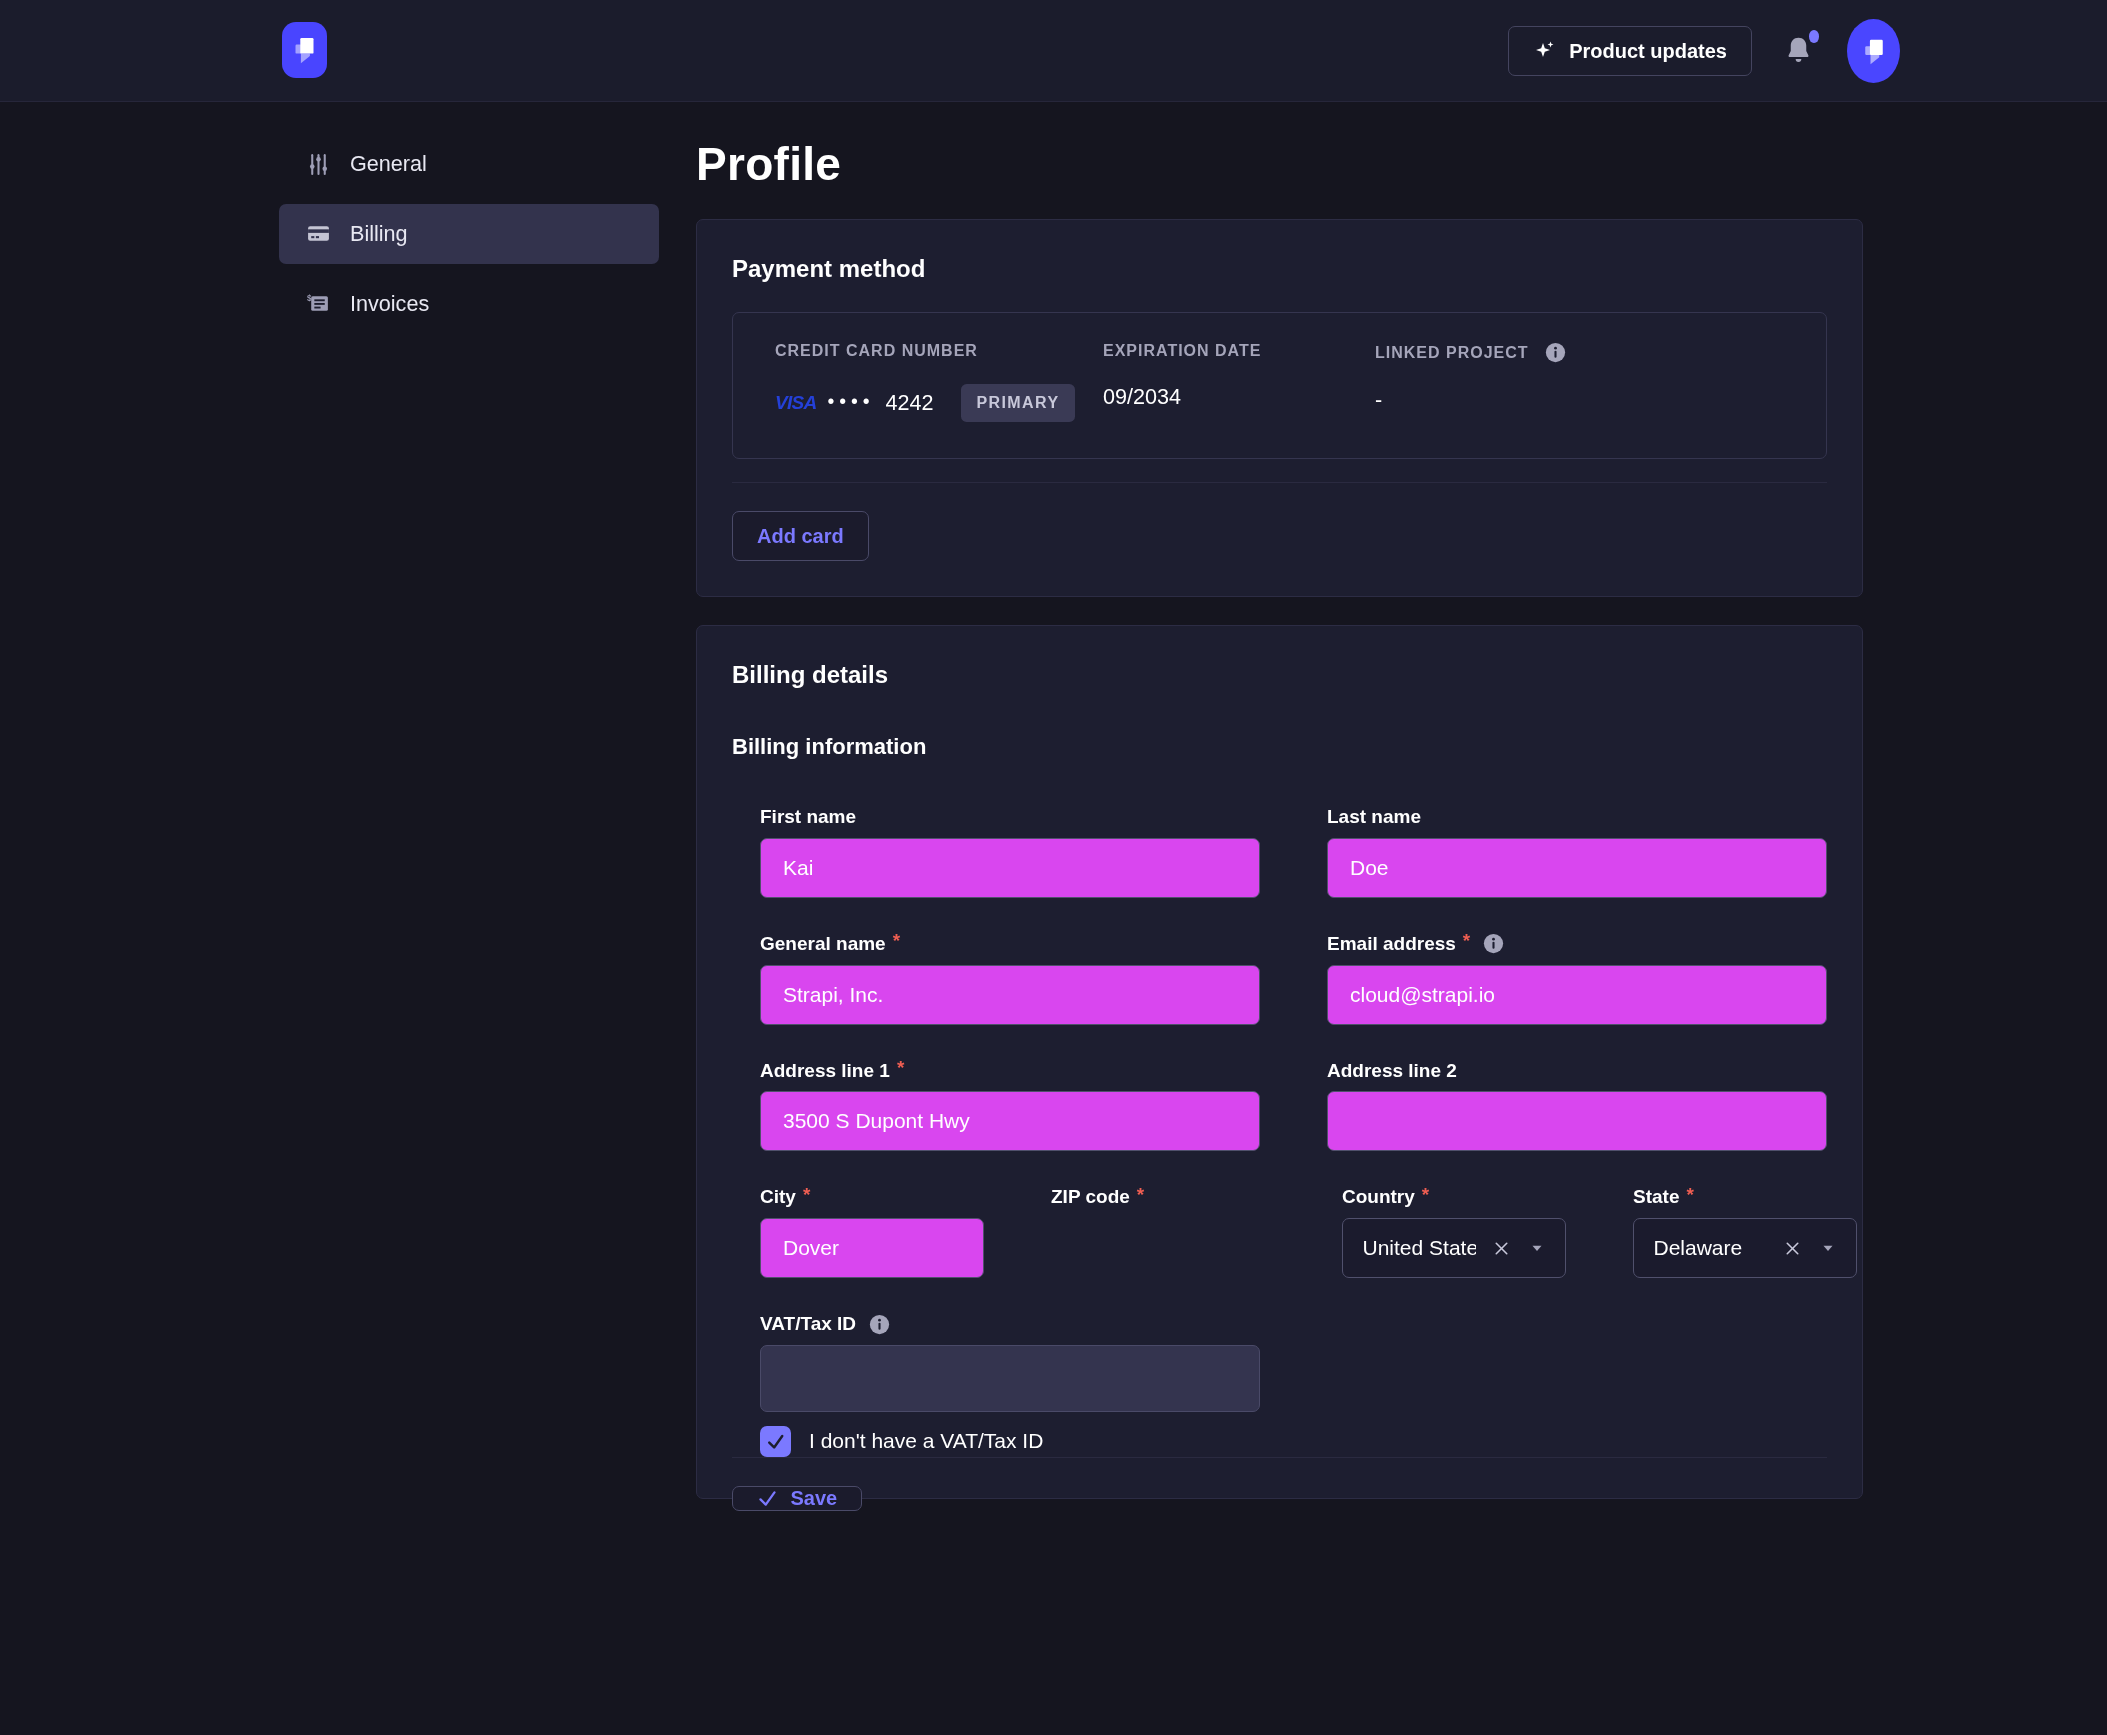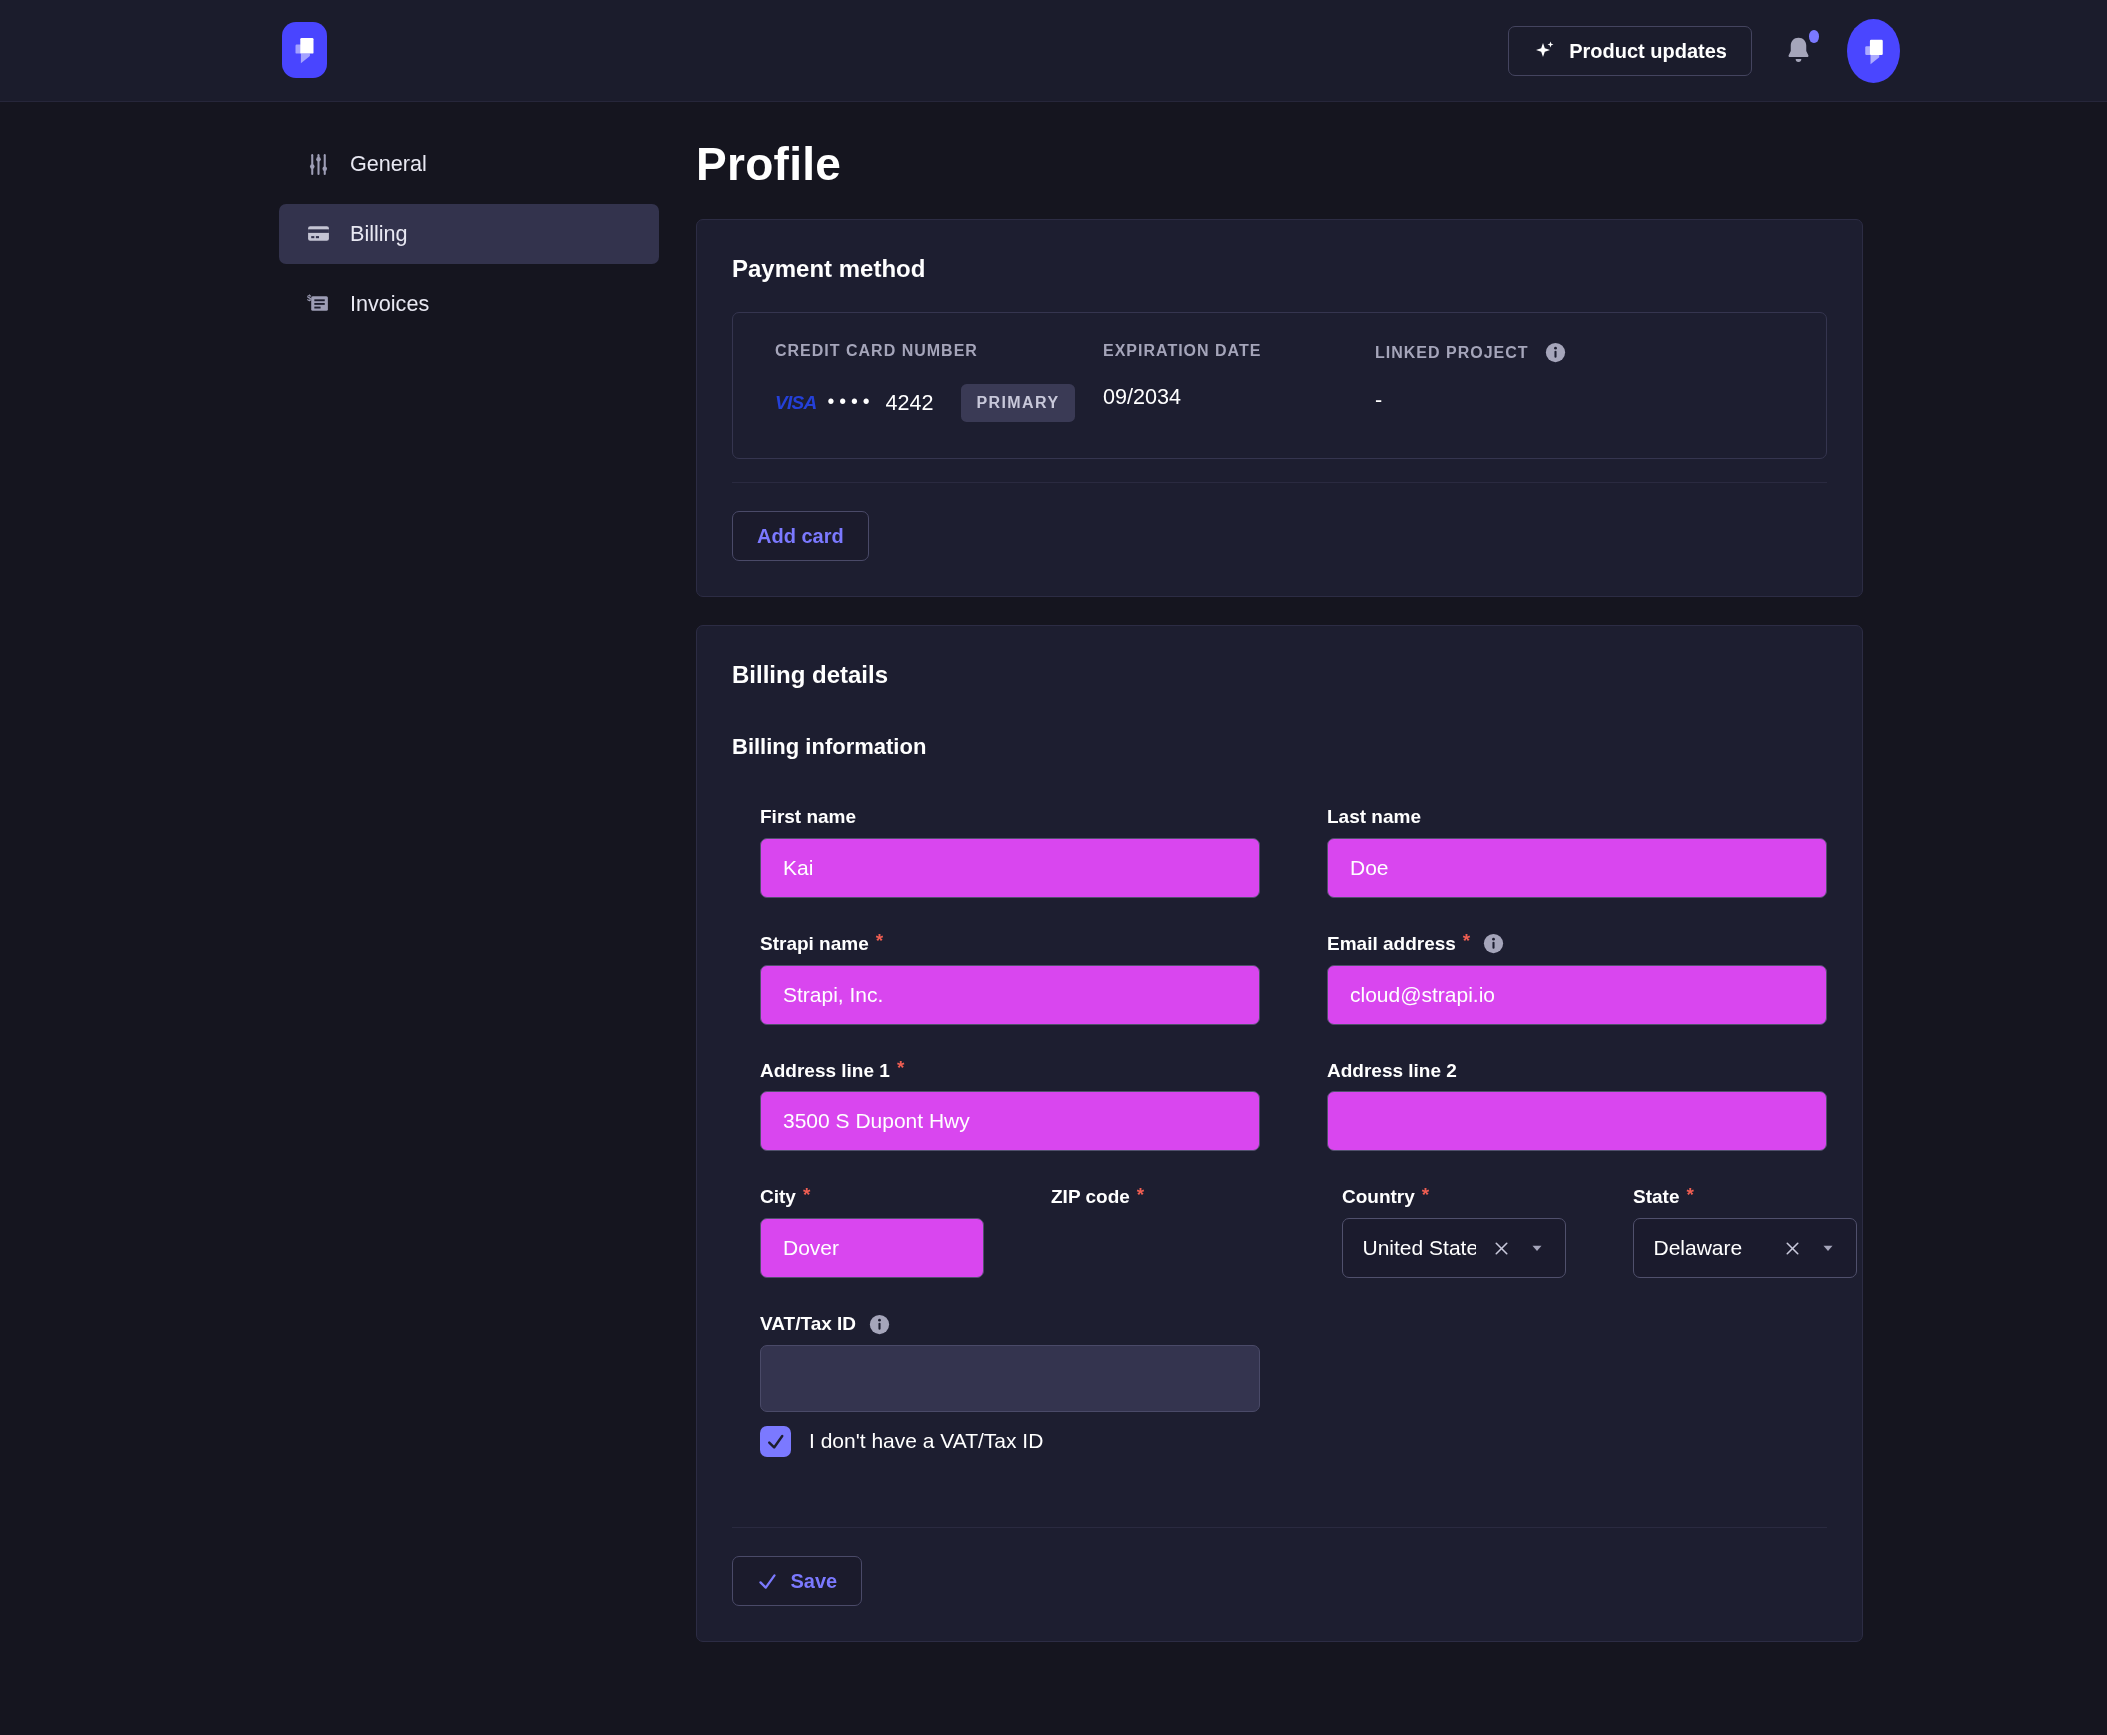--- a/index.html
+++ b/index.html
@@ -125,7 +125,7 @@
   .ghost-btn svg { width:21px; height:21px; }
 
   
-  .billing-card { height:1017px; display:flex; flex-direction:column; }
+  .billing-card { height:874px; display:flex; flex-direction:column; }
   .section-title { font-size:22px; font-weight:700; margin-top:45px; }
   .form-grid {
     margin-top:46px;

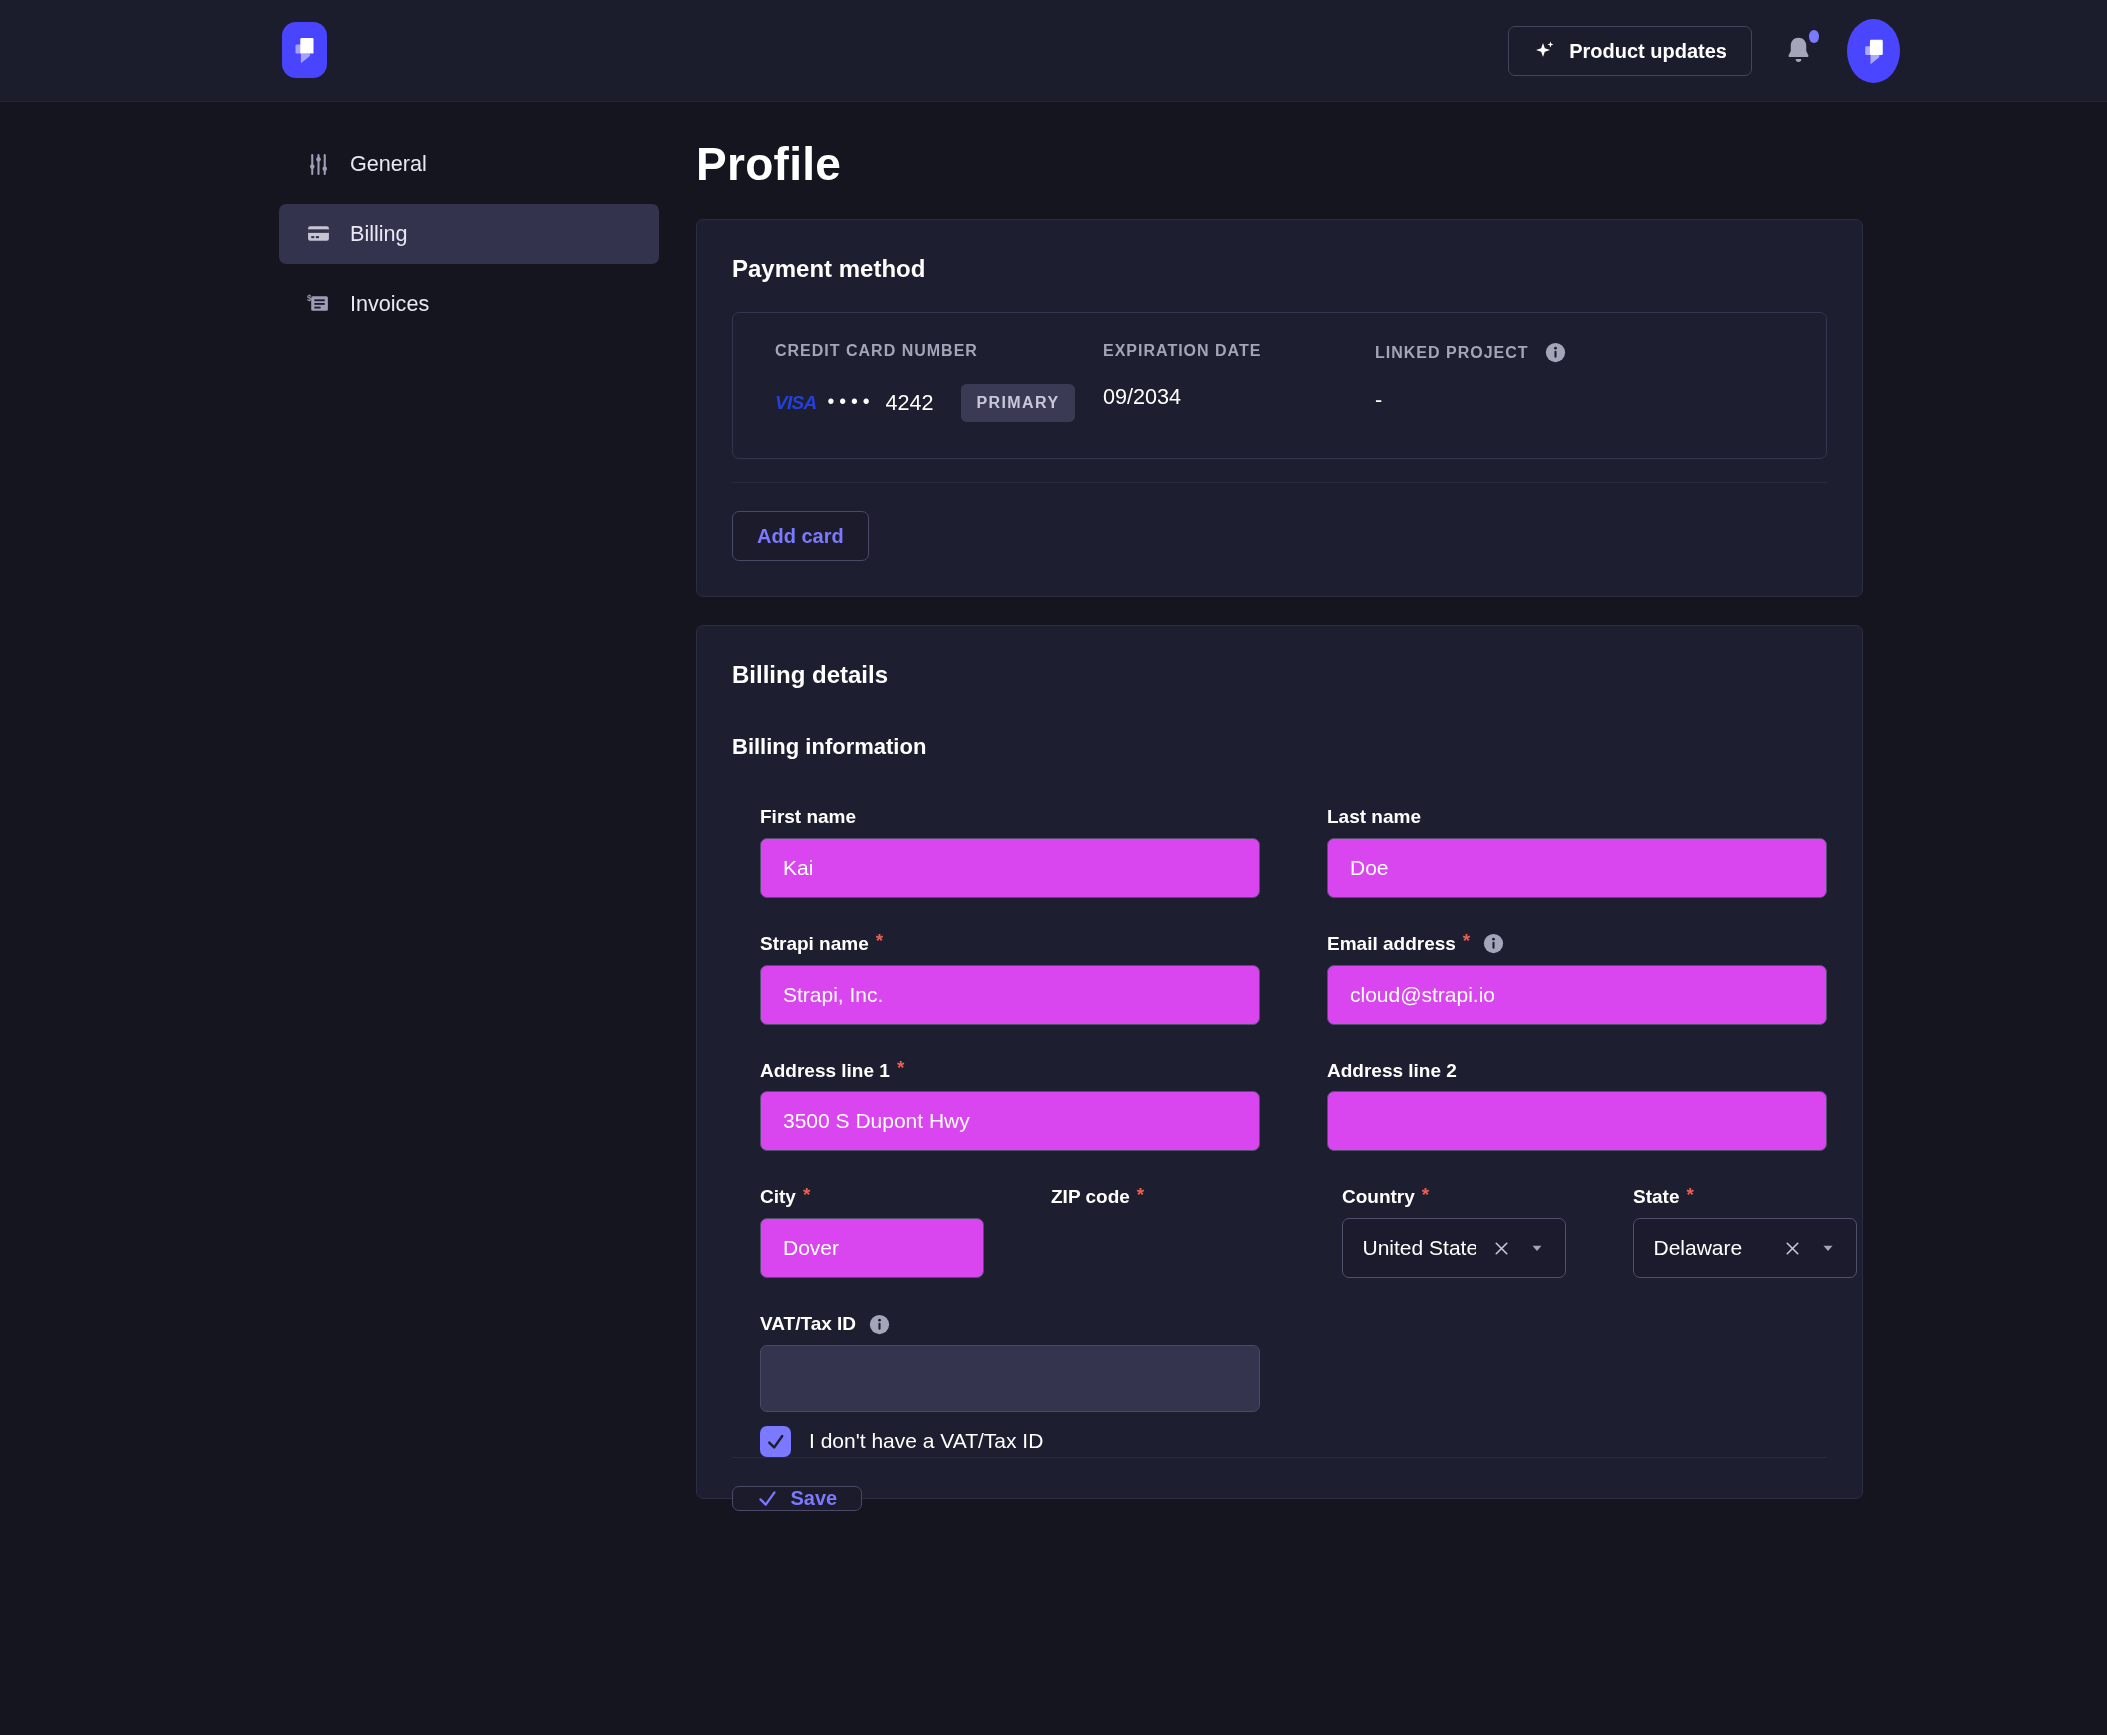--- a/index.html
+++ b/index.html
@@ -316,7 +316,7 @@
         <div class="form-row">
           <div class="field">
             <label class="field-label">
-              <span>Strapi name</span>
+              <span>General name</span>
                 <span class="req">*</span>
             </label>
             <input class="text-input" type="text" value="Strapi, Inc." style="">

